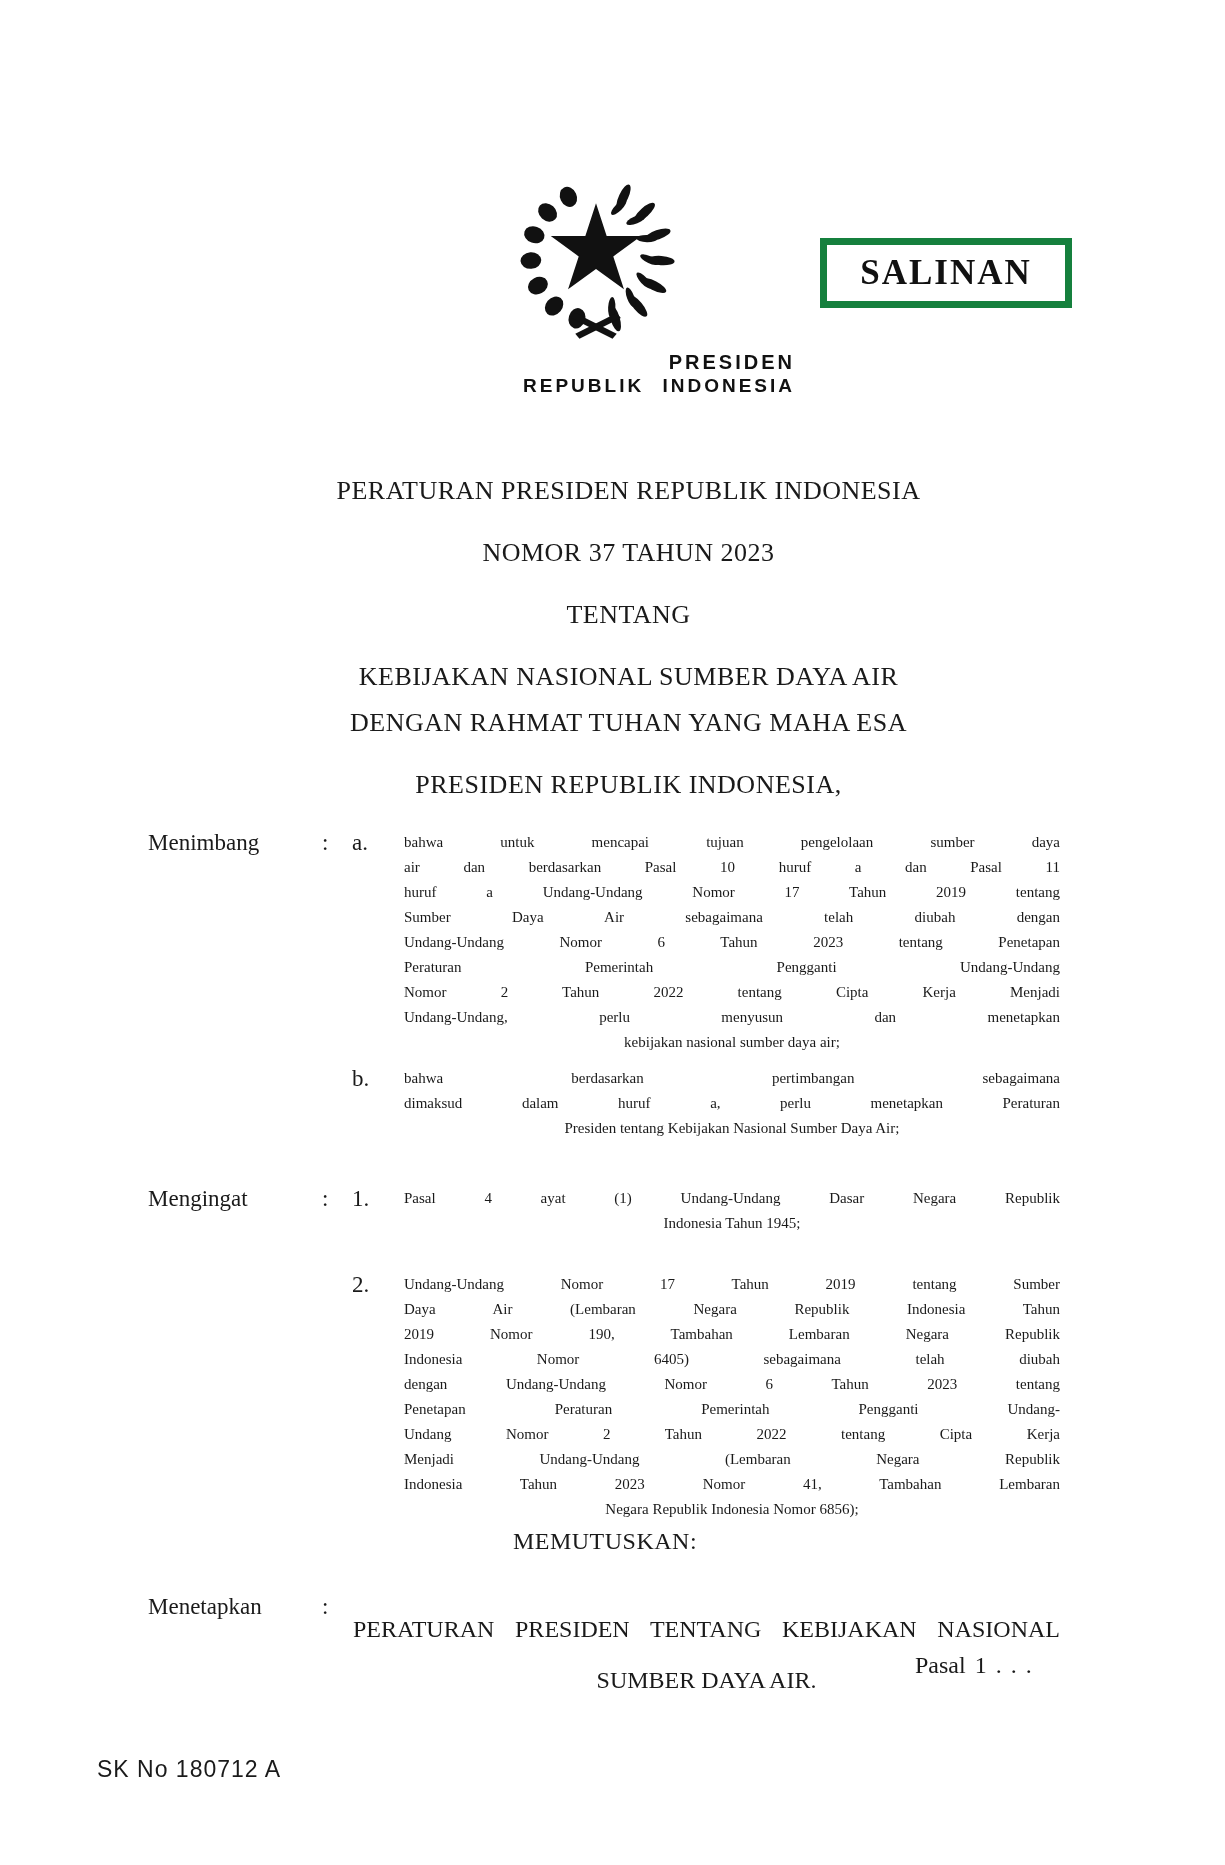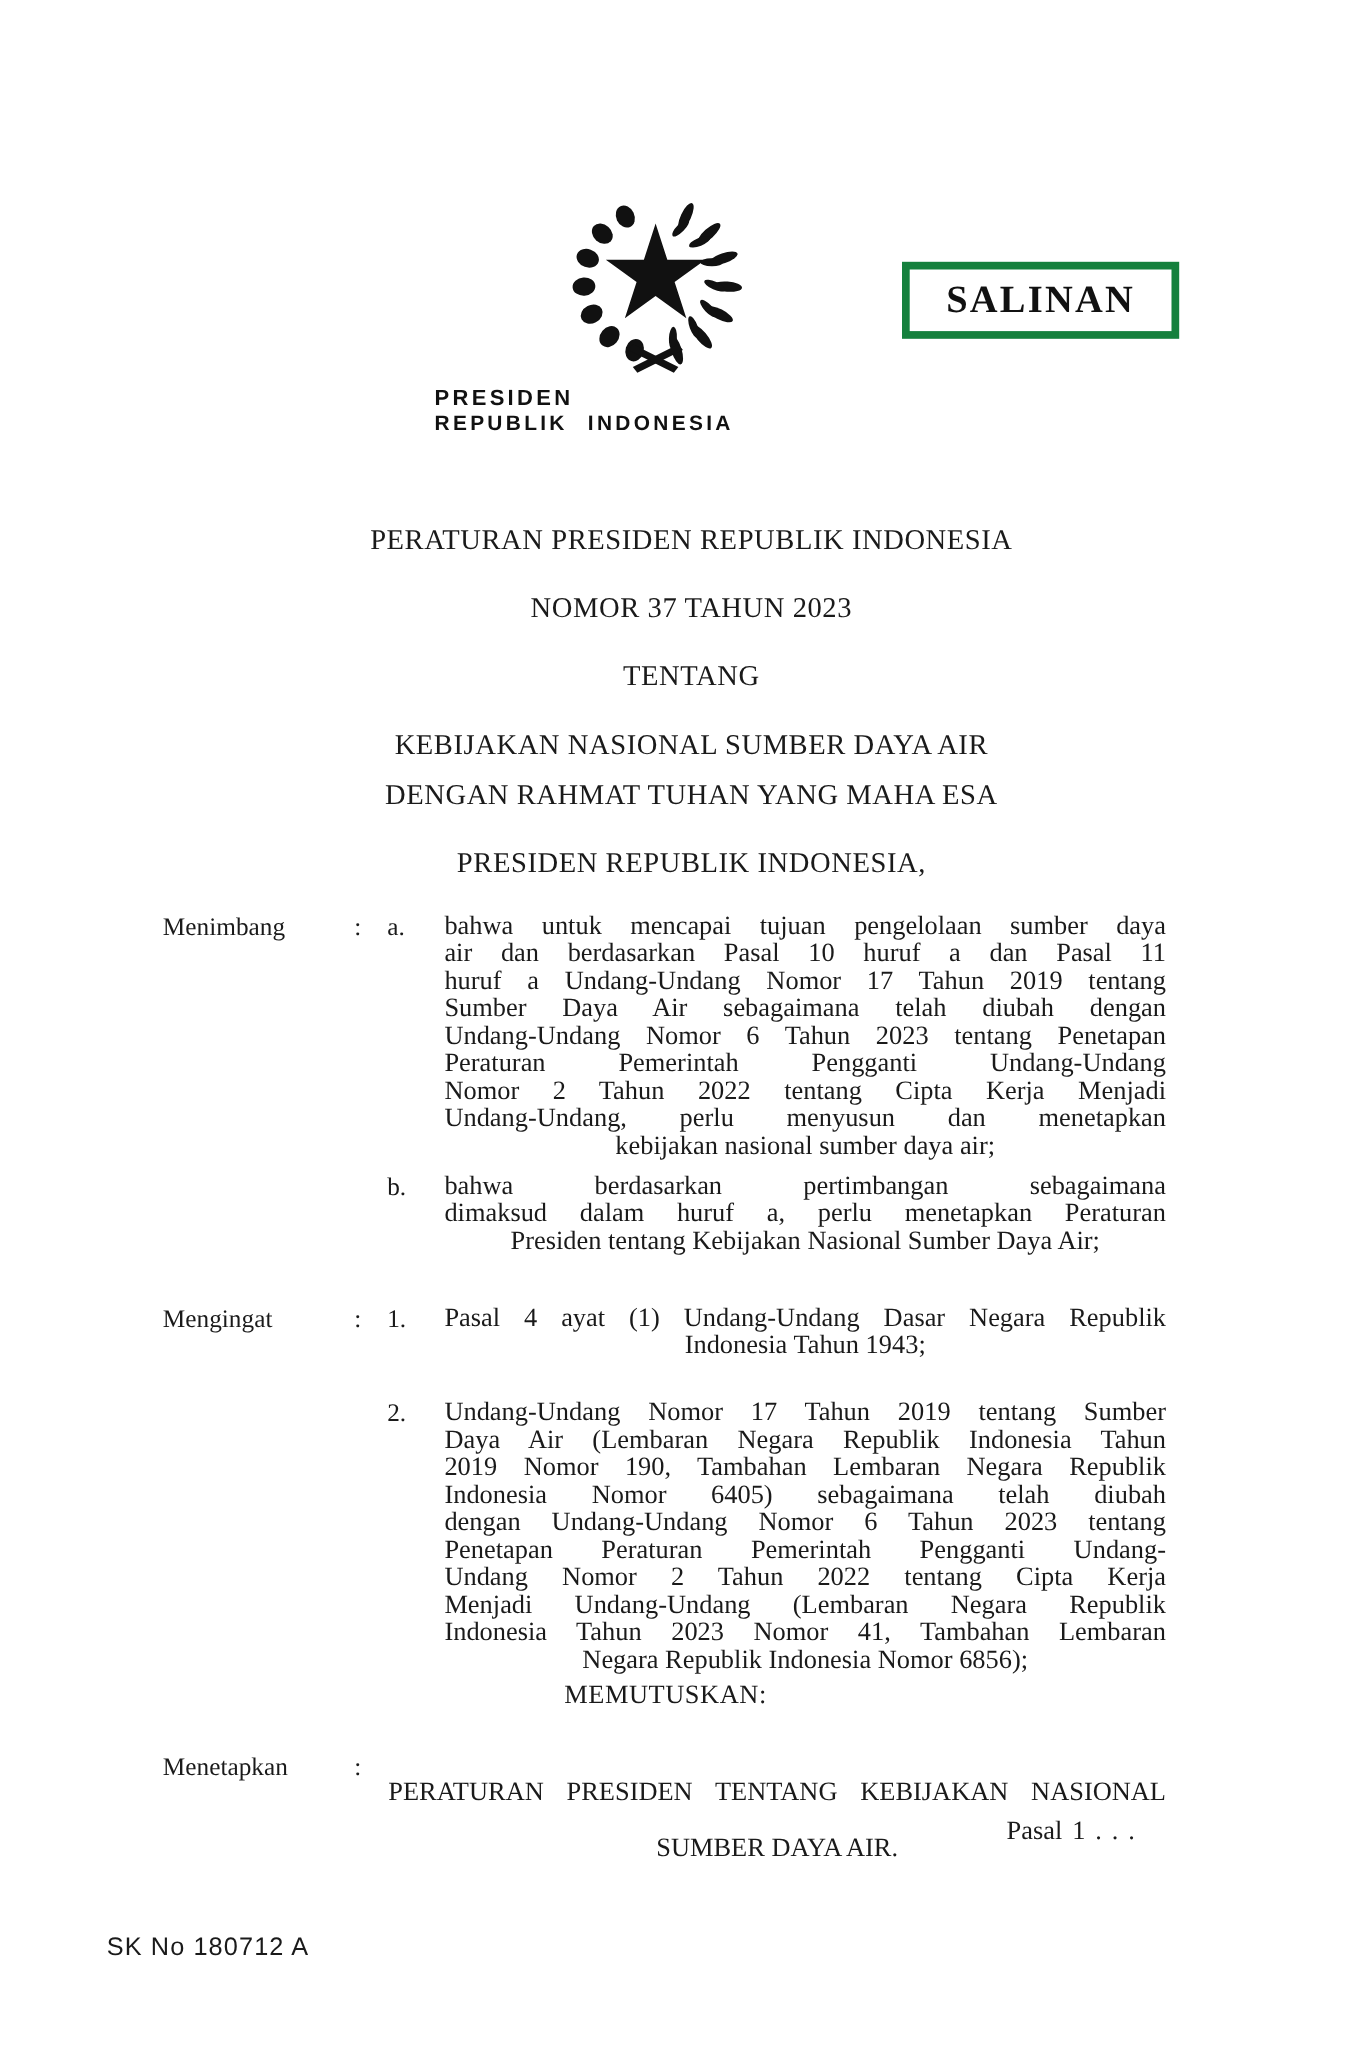--- a/index.html
+++ b/index.html
@@ -14,7 +14,7 @@
   }
   
   .seal{position:absolute;left:512px;top:168px;width:168px;height:176px;}
-  .letterhead{position:absolute;left:395px;top:350px;width:400px;text-align:left;
+  .letterhead{position:absolute;left:395px;top:350px;width:400px;text-align:right;
     font-family:"Liberation Sans", sans-serif;font-weight:bold;color:#111;}
   .lh1{font-size:20px;letter-spacing:3px;line-height:24px;}
   .lh2{font-size:19px;letter-spacing:3px;word-spacing:10px;line-height:24px;}

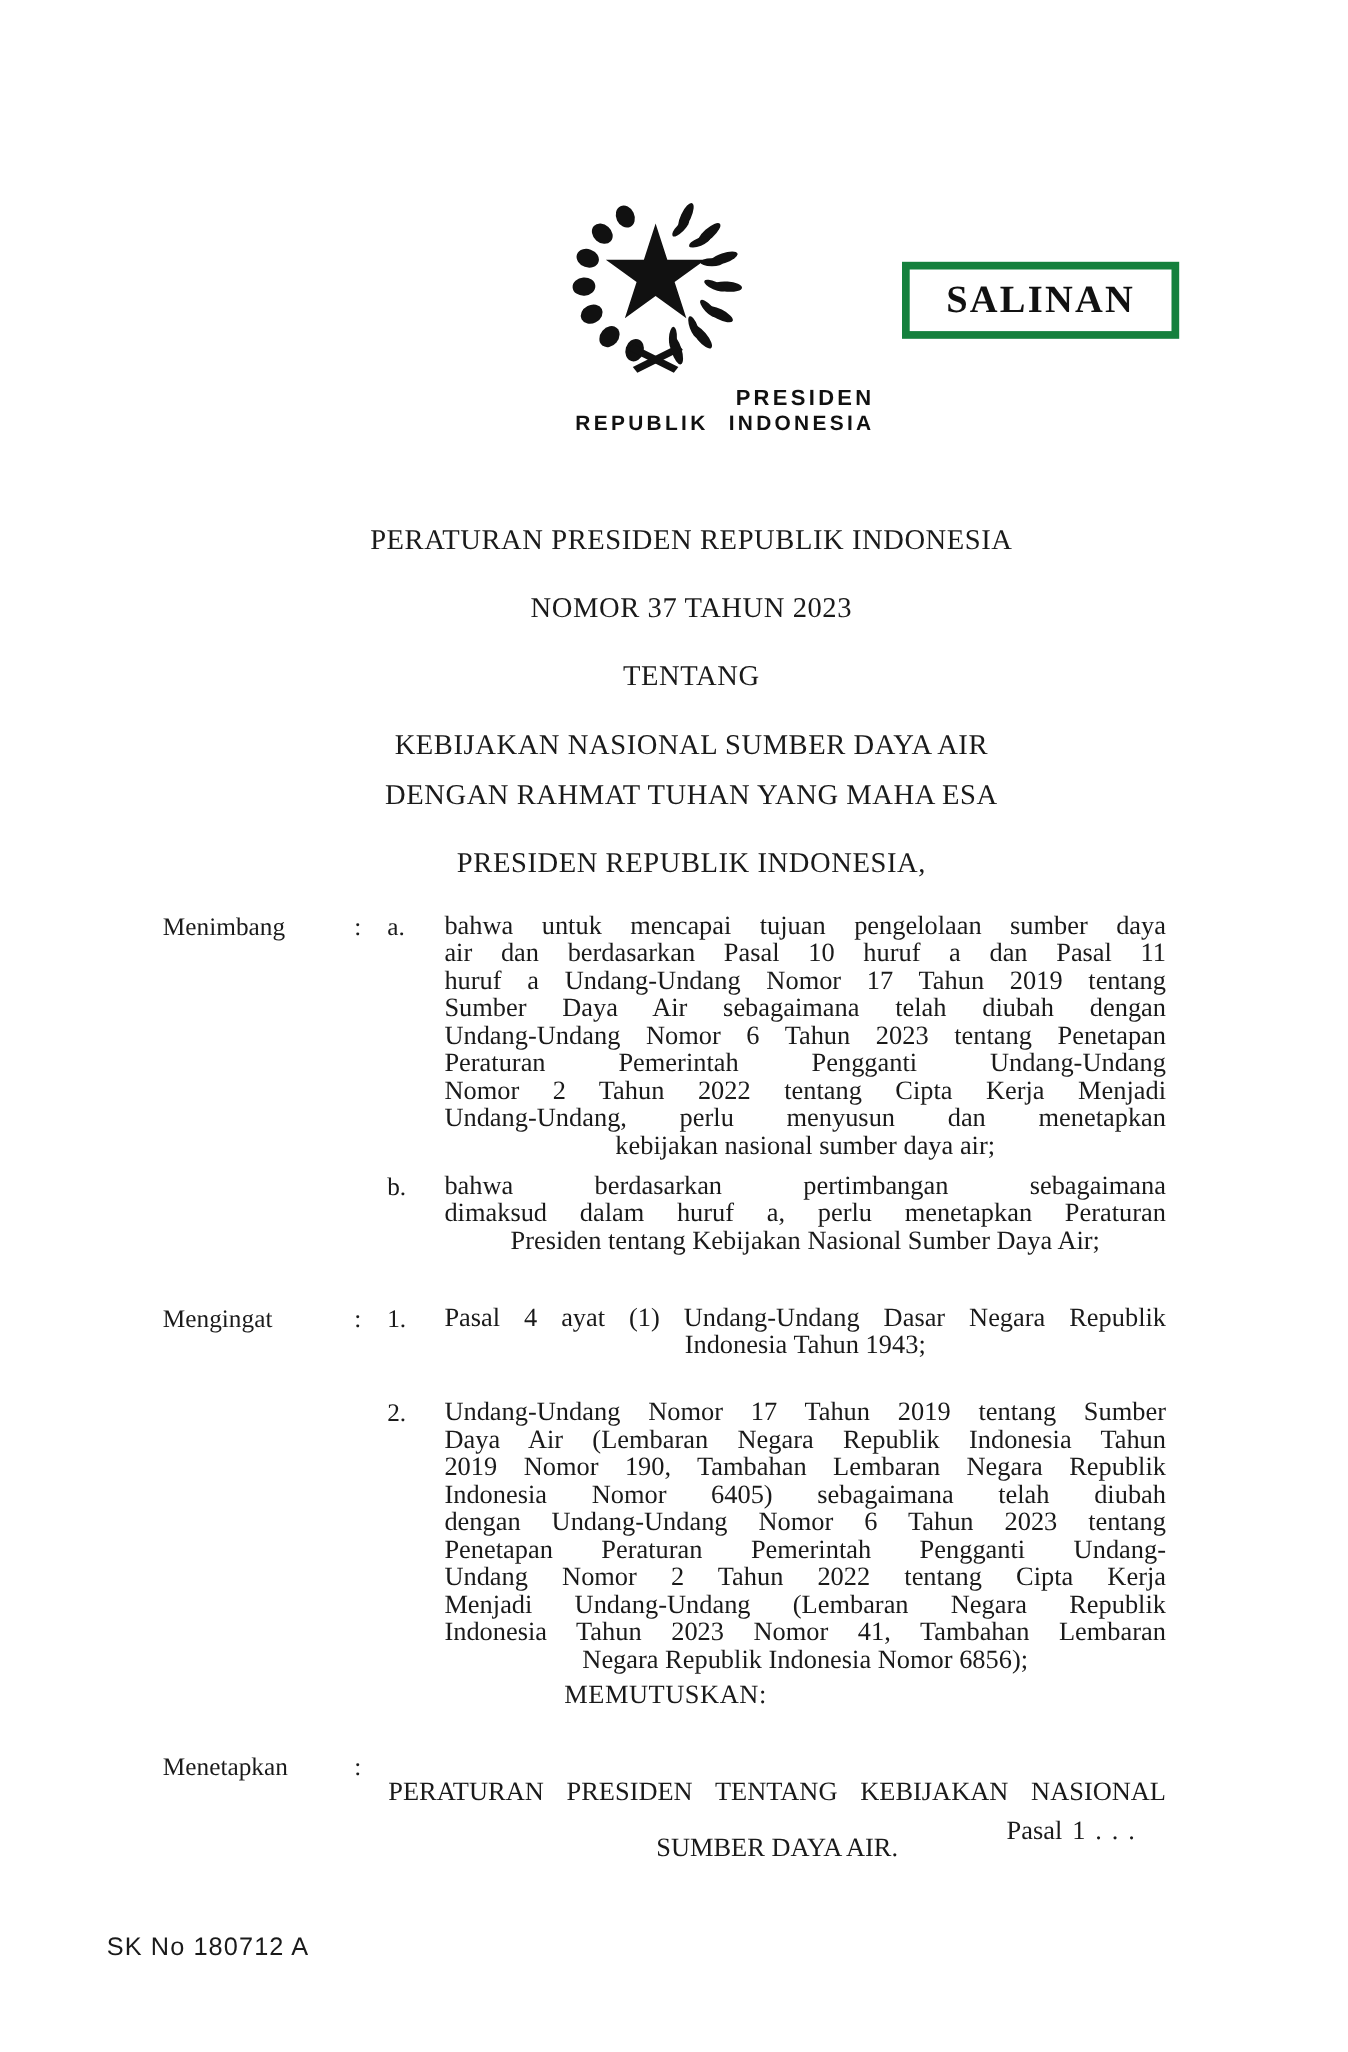--- a/index.html
+++ b/index.html
@@ -32,7 +32,7 @@
   .colon{position:absolute;left:322px;font-size:23px;}
   .marker{position:absolute;left:352px;width:44px;font-size:23px;}
   .block{position:absolute;left:404px;width:656px;}
-  .line{font-size:24px;line-height:25px;height:25px;}
+  .line{font-size:15px;line-height:25px;height:25px;}
   .jl{text-align:justify;text-align-last:justify;}
   .ll{text-align:center;}
   .memutuskan{position:absolute;left:150px;top:1528px;width:910px;text-align:center;

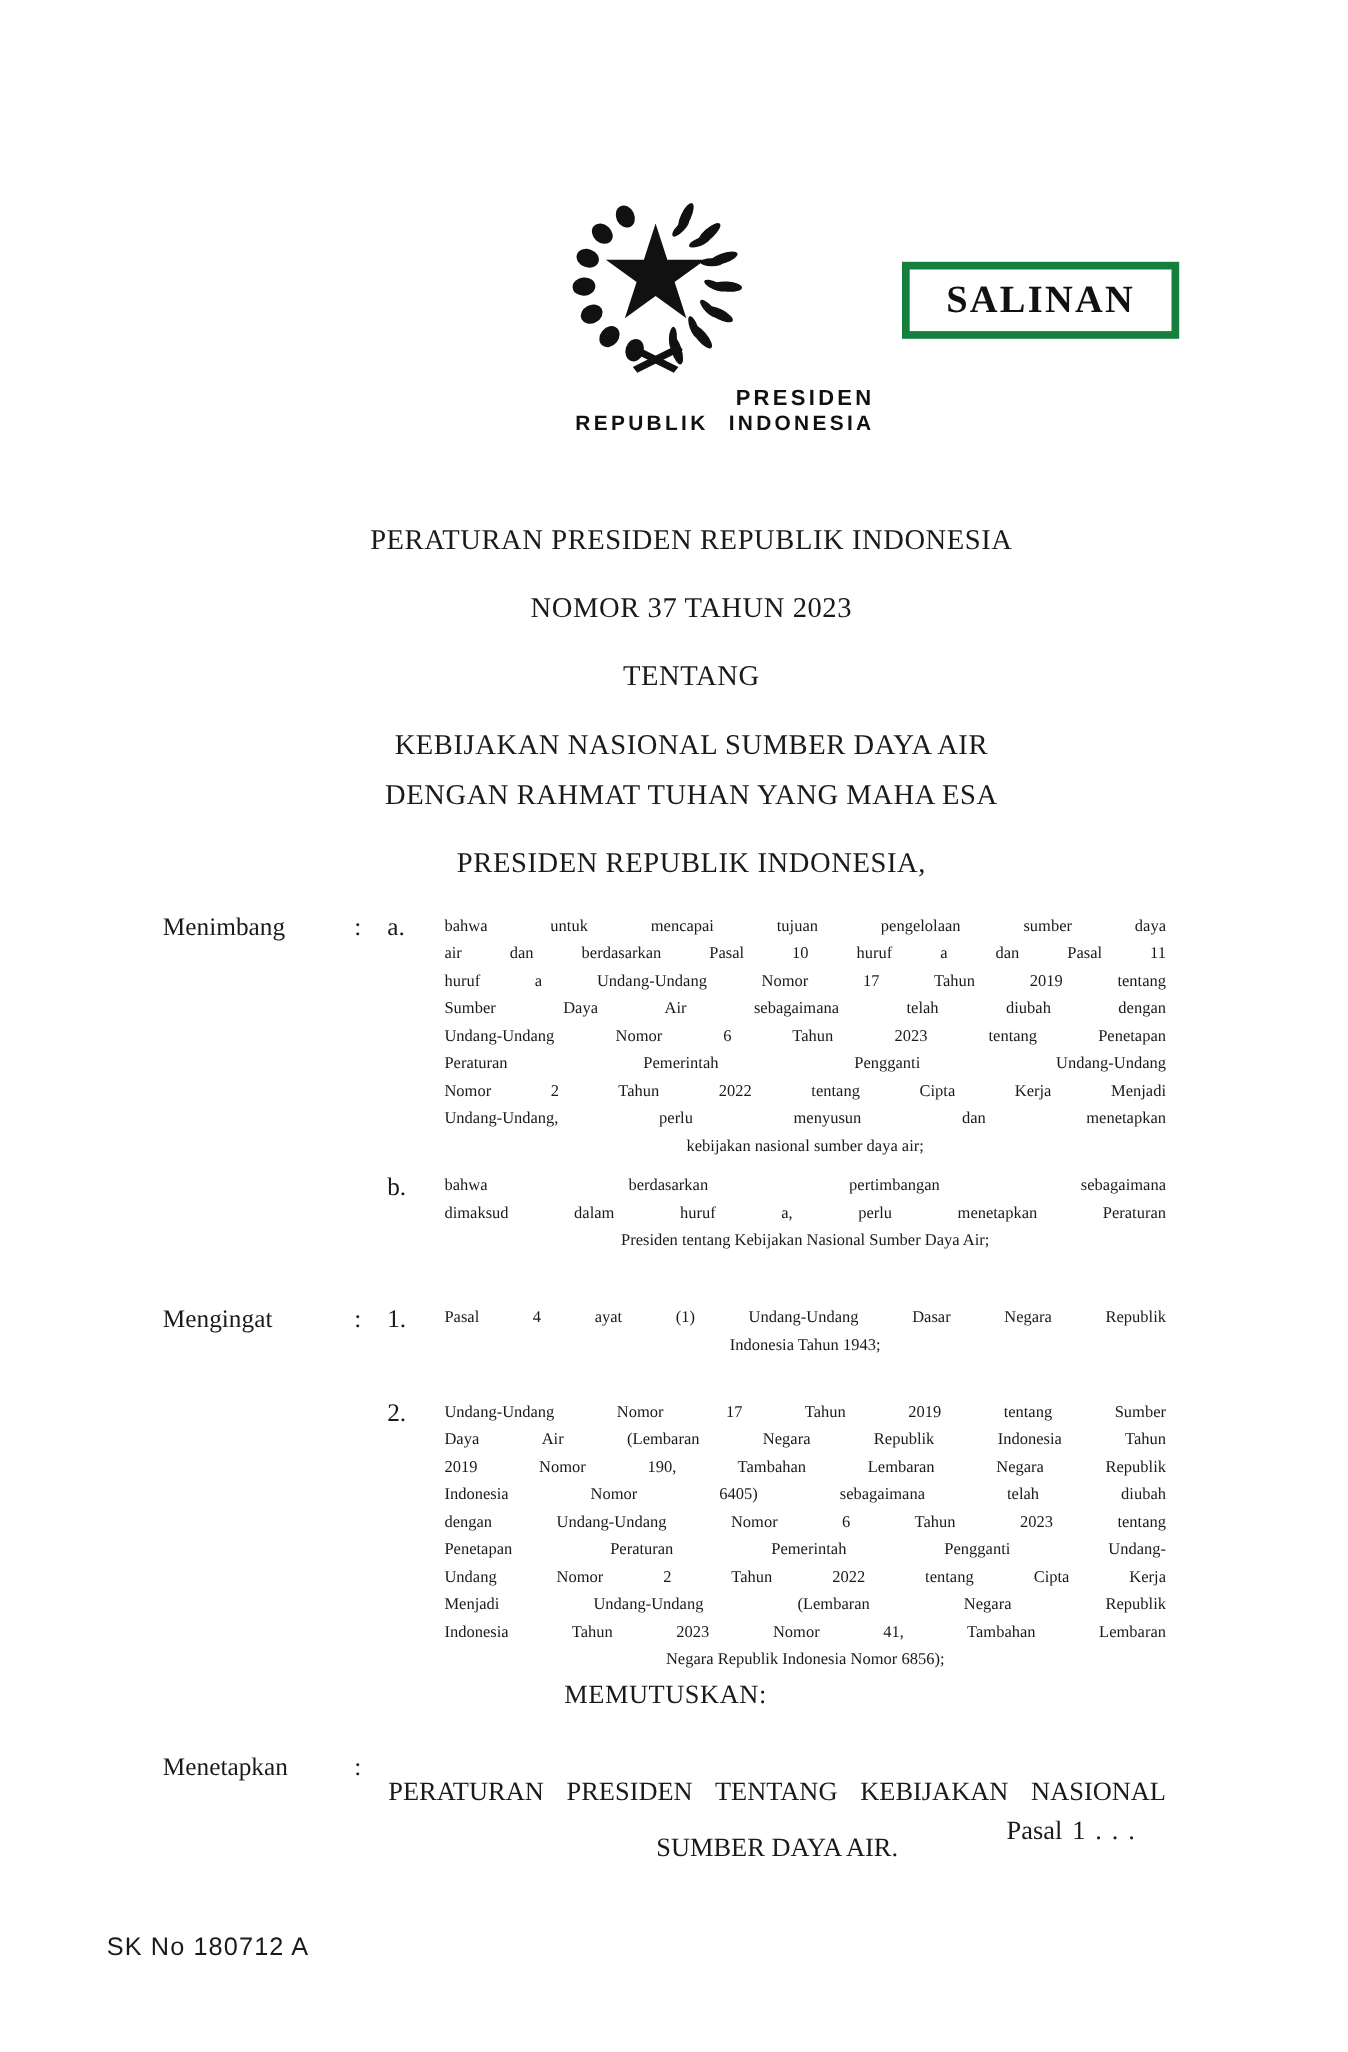--- a/index.html
+++ b/index.html
@@ -126,7 +126,7 @@
   <div class="marker" style="top:1186px">1.</div>
   <div class="block" style="top:1186px">
     <div class="line jl">Pasal 4 ayat (1) Undang-Undang Dasar Negara Republik</div>
-    <div class="line ll">Indonesia Tahun 1943;</div>
+    <div class="line ll">Indonesia Tahun 1945;</div>
   </div>
 
   <div class="marker" style="top:1272px">2.</div>

